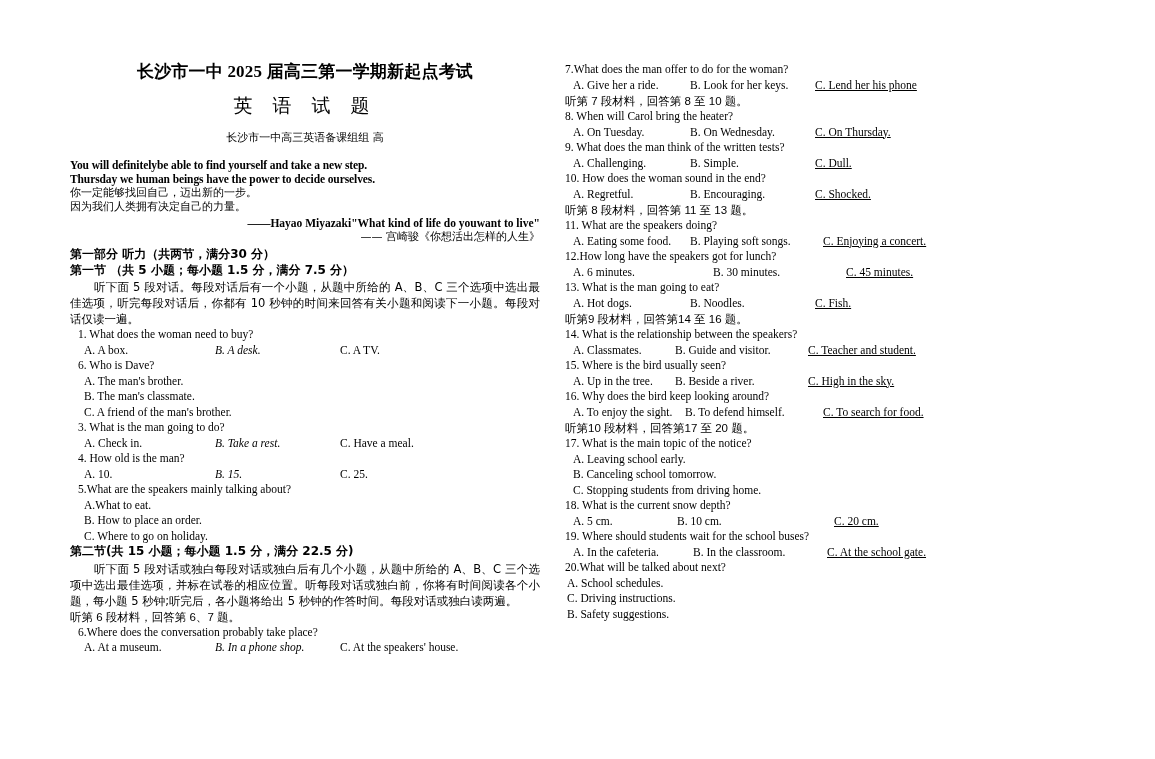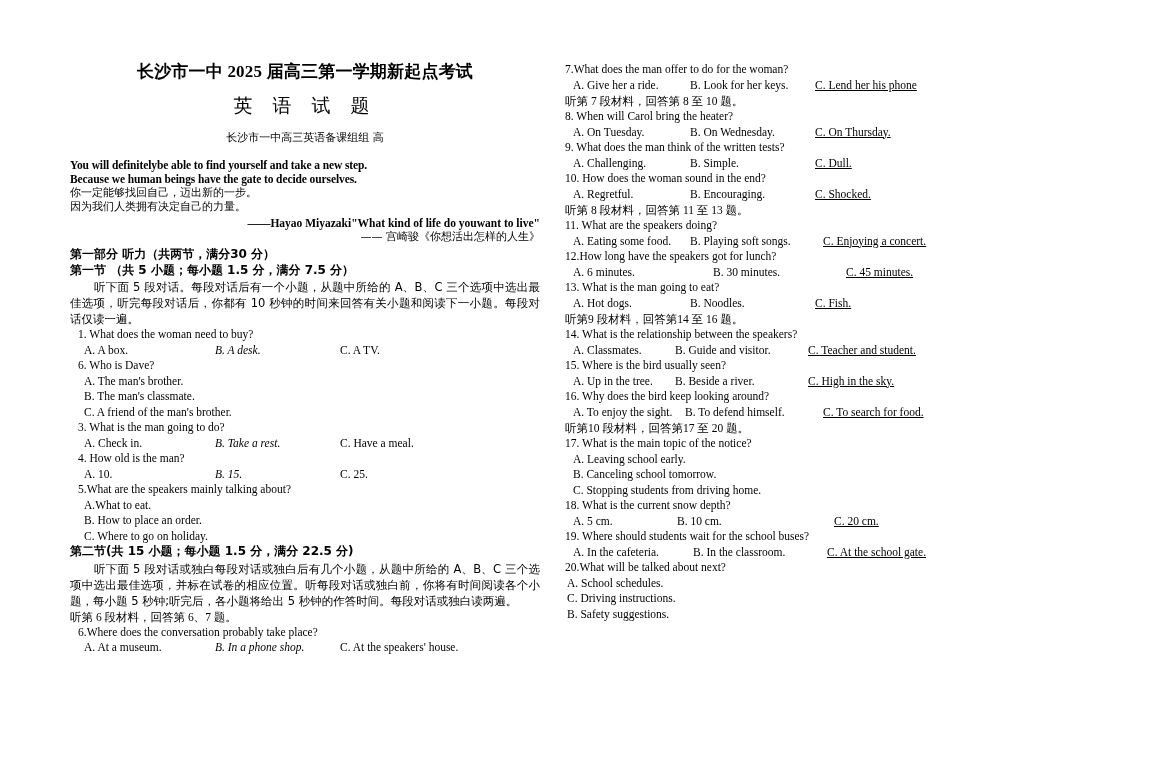--- a/index.html
+++ b/index.html
@@ -108,7 +108,7 @@
   .listen-line {
     font-size: 11.5px;
     line-height: 16px;
-    font-family: Liberation Serif, serif;
+    font-family: Liberation Sans, sans-serif;
   }
 
   

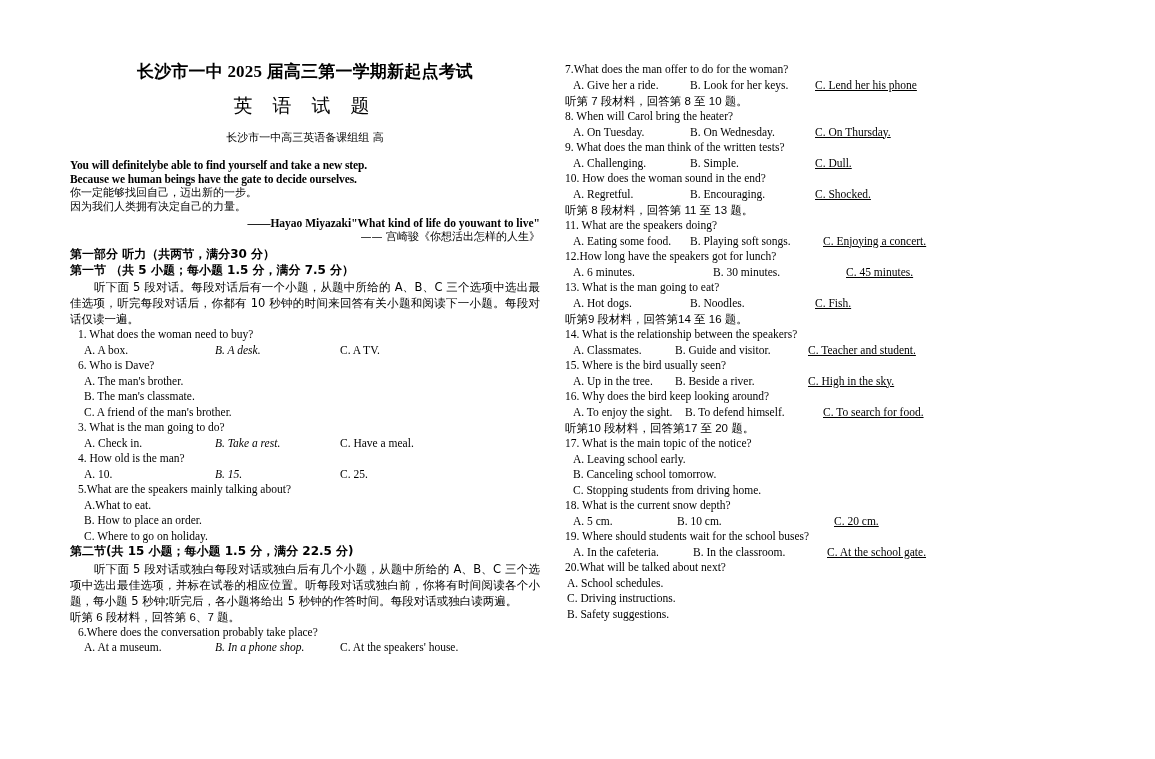--- a/index.html
+++ b/index.html
@@ -170,7 +170,7 @@
 
     <div class="epigraph">
       <div class="en">You will definitelybe able to find yourself and take a new step.</div>
-      <div class="en">Because we human beings have the gate to decide ourselves.</div>
+      <div class="en">Thursday we human beings have the power to decide ourselves.</div>
       <div class="zh">你一定能够找回自己，迈出新的一步。</div>
       <div class="zh">因为我们人类拥有决定自己的力量。</div>
       <div class="attrib-en">——Hayao Miyazaki"What kind of life do youwant to live"</div>

